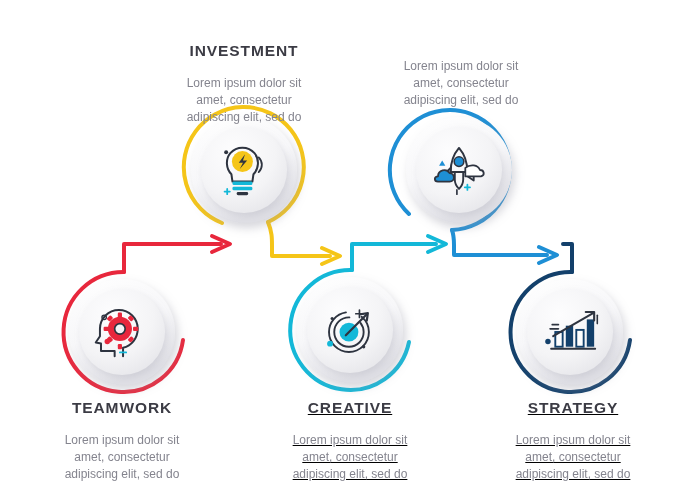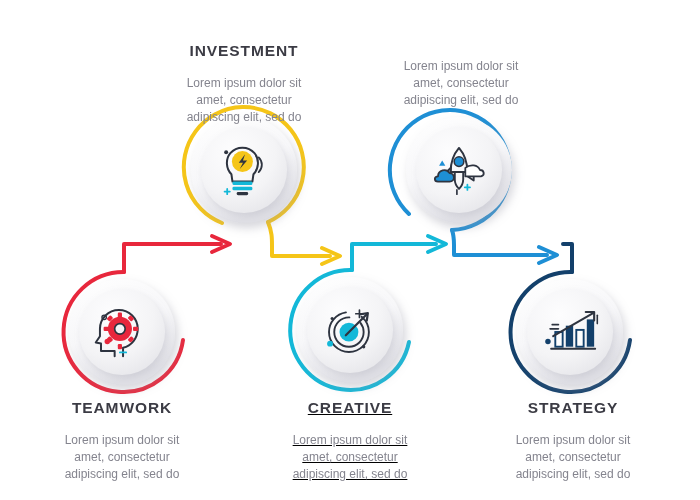--- a/index.html
+++ b/index.html
@@ -237,7 +237,7 @@
     <div class="node-desc">Lorem ipsum dolor sit amet, consectetur adipiscing elit, sed do</div>
   </div>
 
-  <div class="text-block" style="left:468px; top:399px;">
+  <div class="text-block" style="left:468px; top:399px;text-decoration:underline;">
     <div class="node-title">STRATEGY</div>
     <div class="node-desc">Lorem ipsum dolor sit amet, consectetur adipiscing elit, sed do</div>
   </div>

